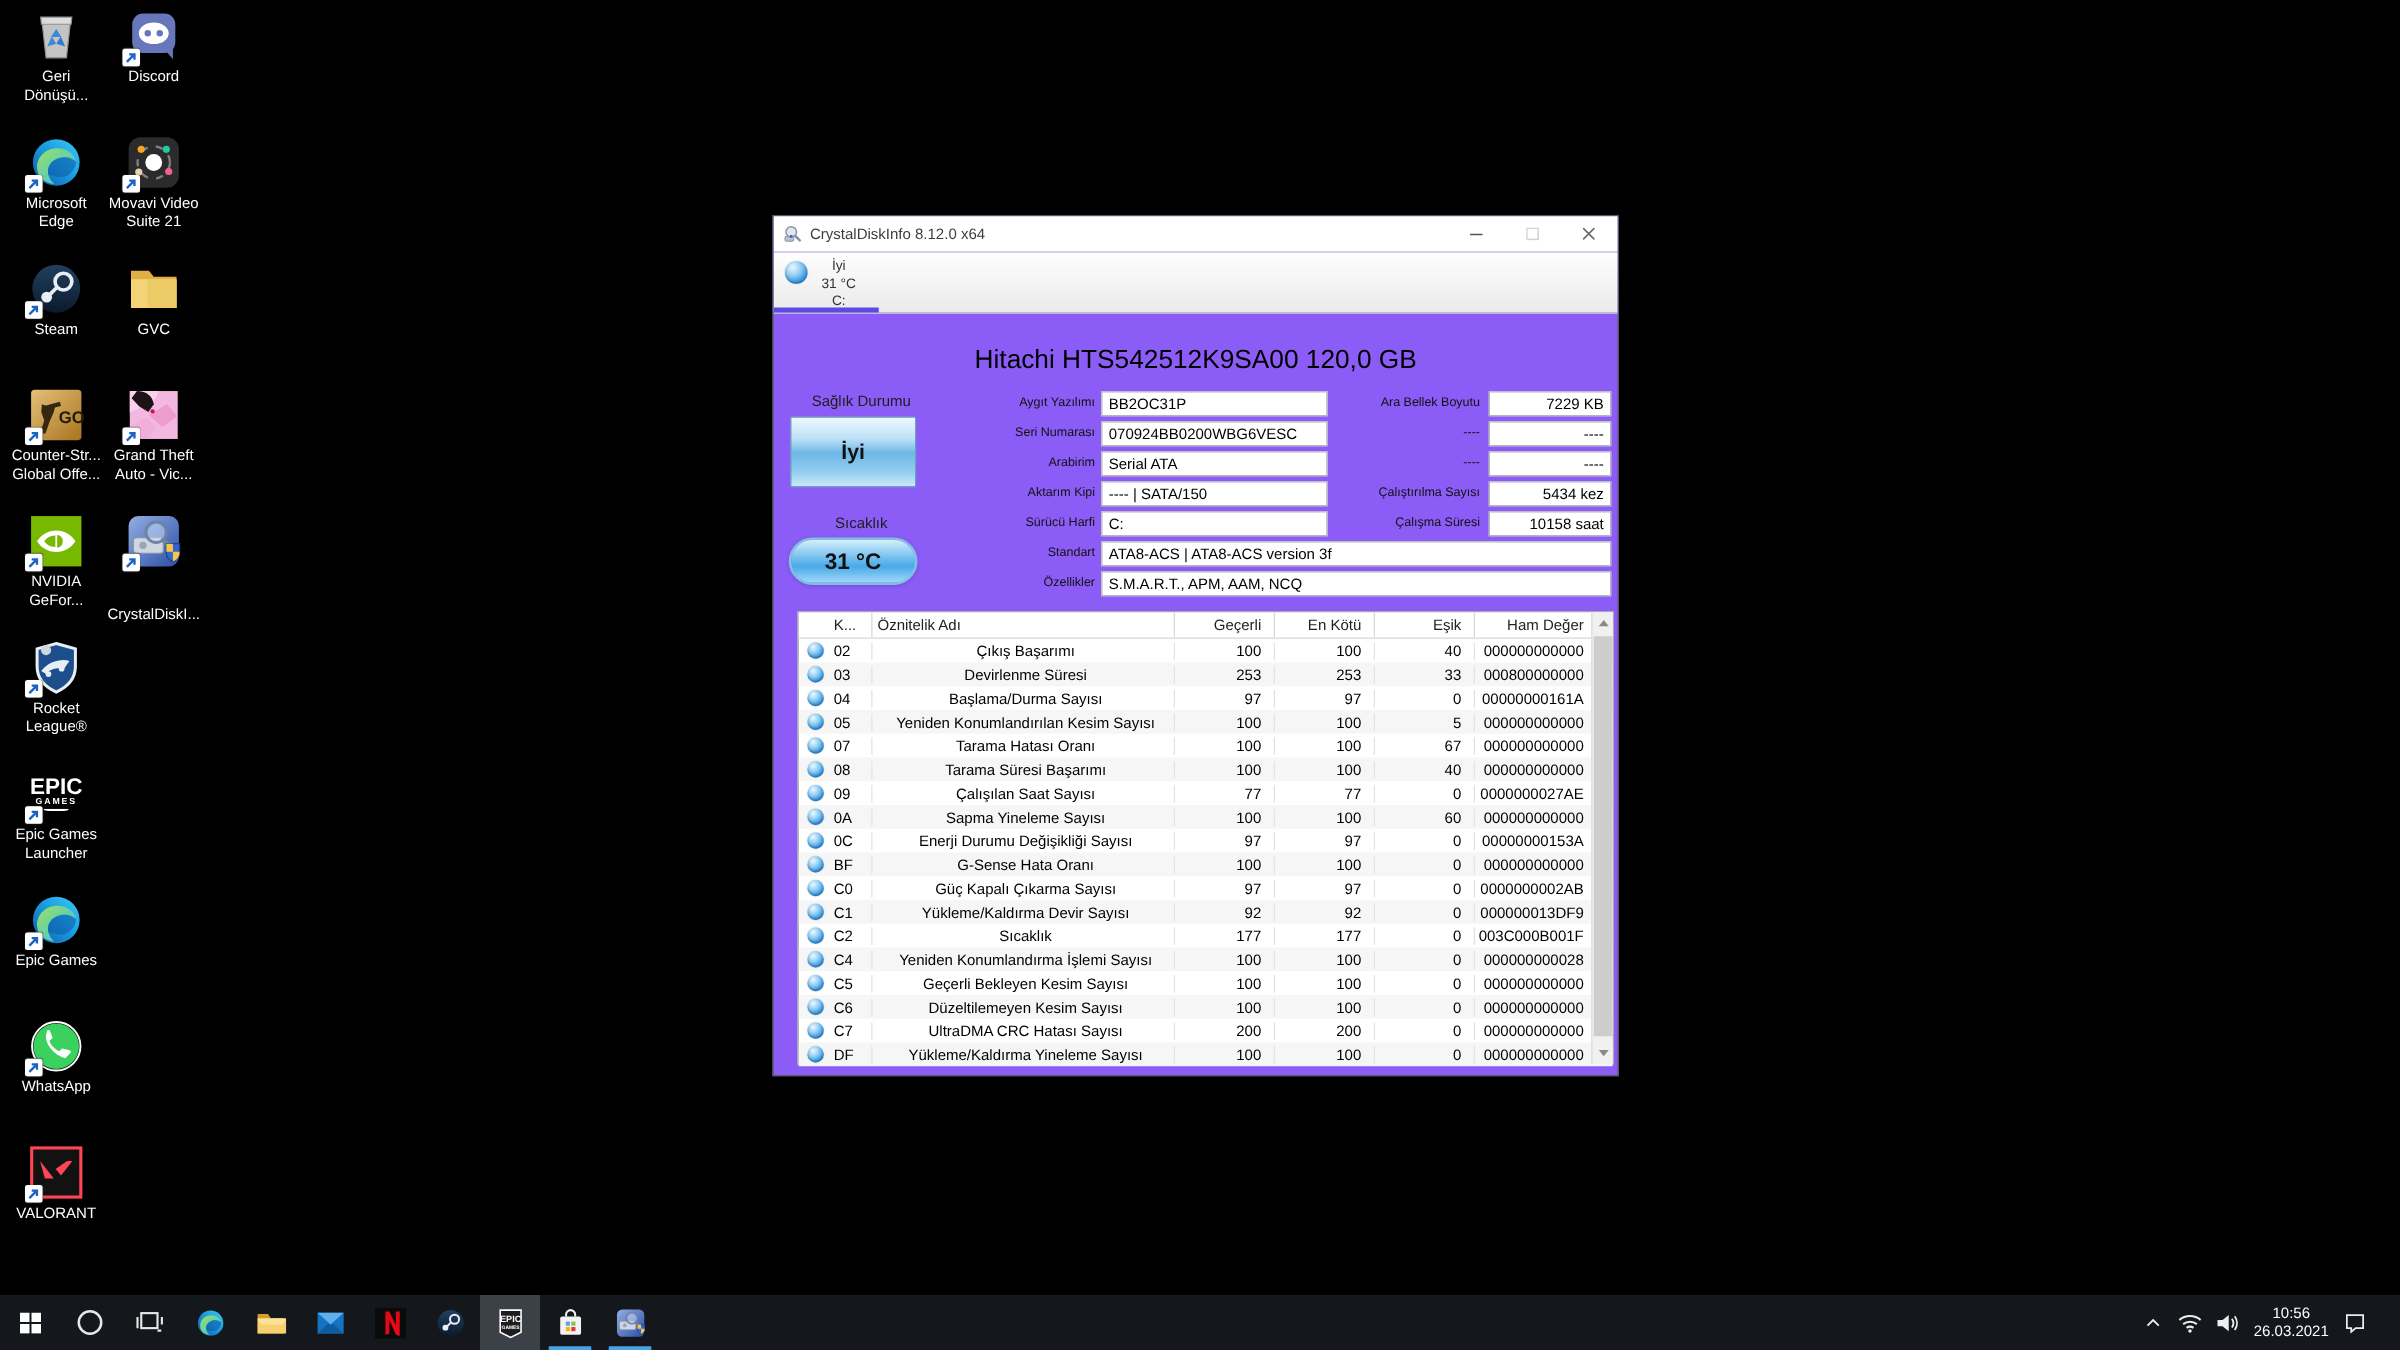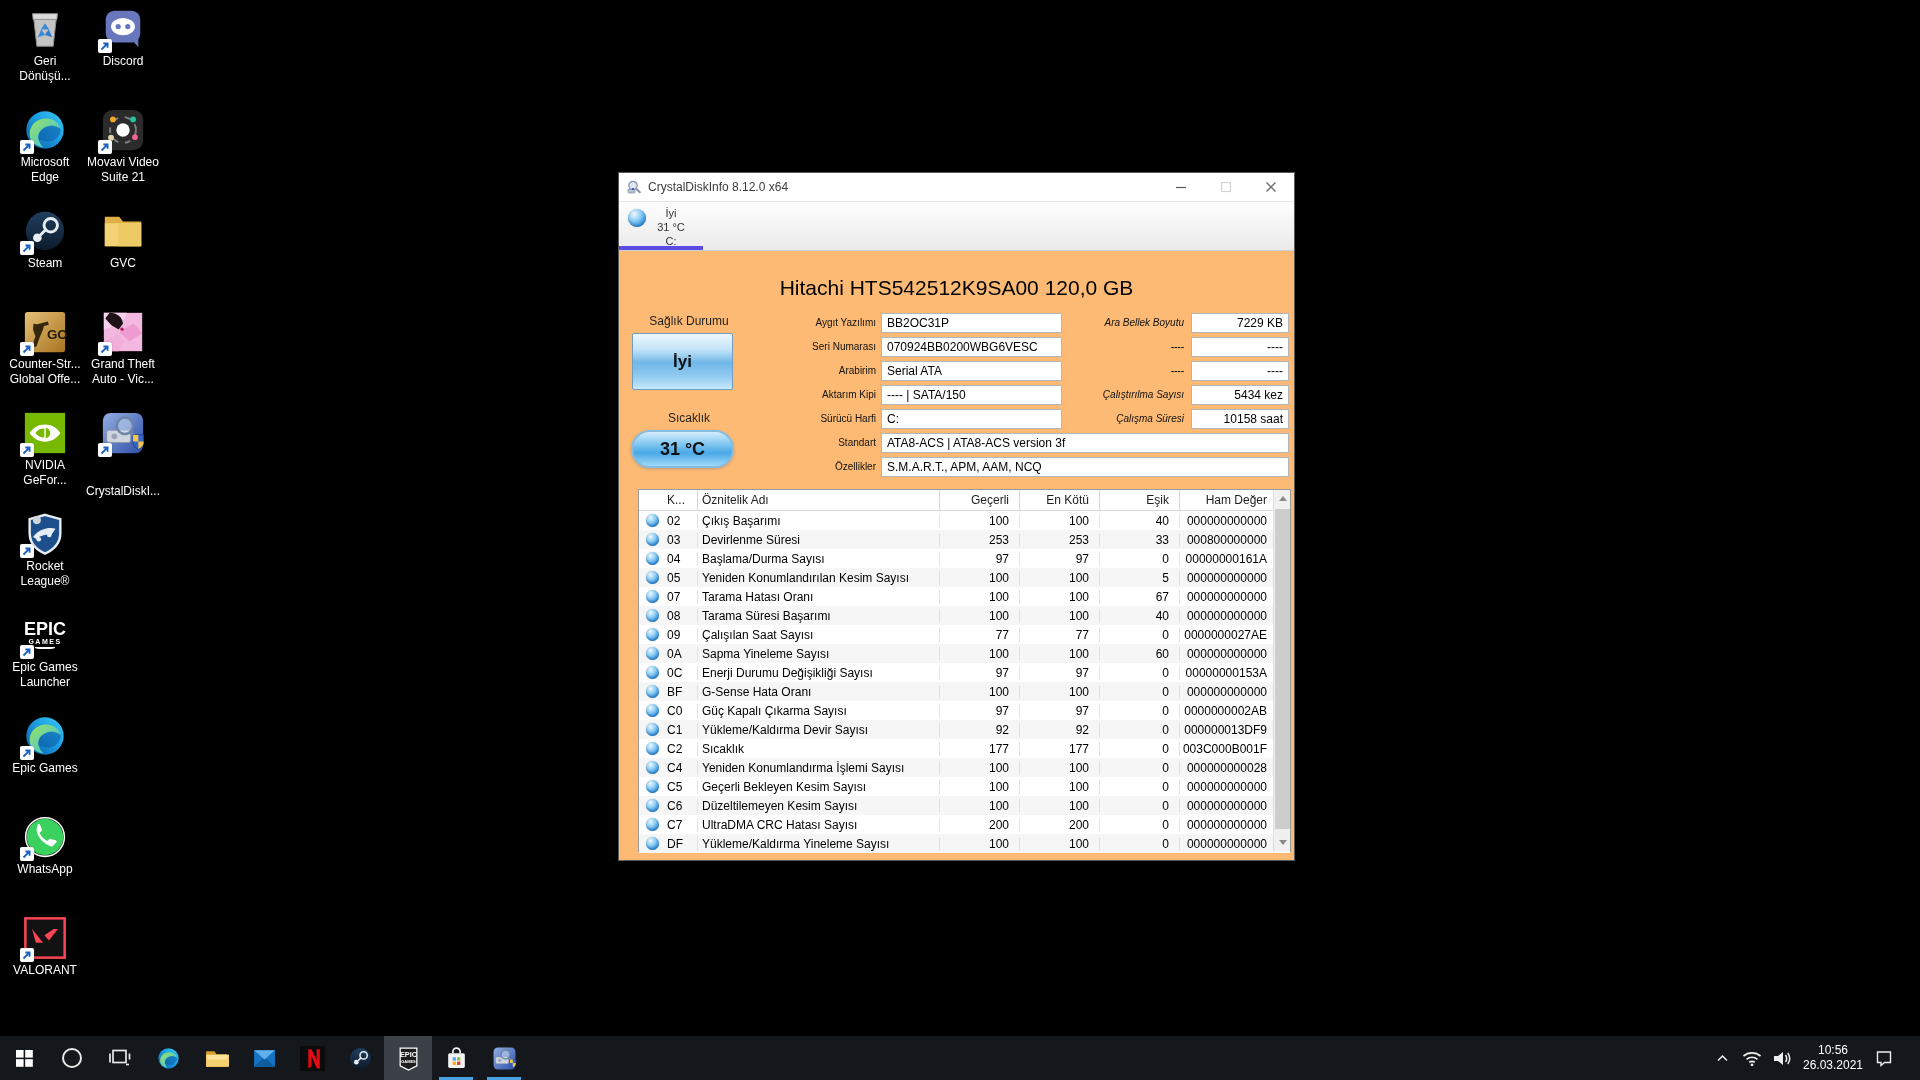--- a/index.html
+++ b/index.html
@@ -27,7 +27,7 @@
 
   
   #cdi-window { position:absolute; left:618px; top:172px; width:677px; height:689px;
-    background:#fdba74; border:1px solid #5a5a5a; box-shadow:2px 12px 34px rgba(0,0,0,.65); }
+    background:#8b5cf6; border:1px solid #5a5a5a; box-shadow:2px 12px 34px rgba(0,0,0,.65); }
   .titlebar { height:28px; display:flex; align-items:center; padding-left:7px; background:#fff; }
   .titlebar .app-ico { width:16px; height:16px; }
   .title-text { font-size:12px; color:#3c3c3c; margin-left:6px; }

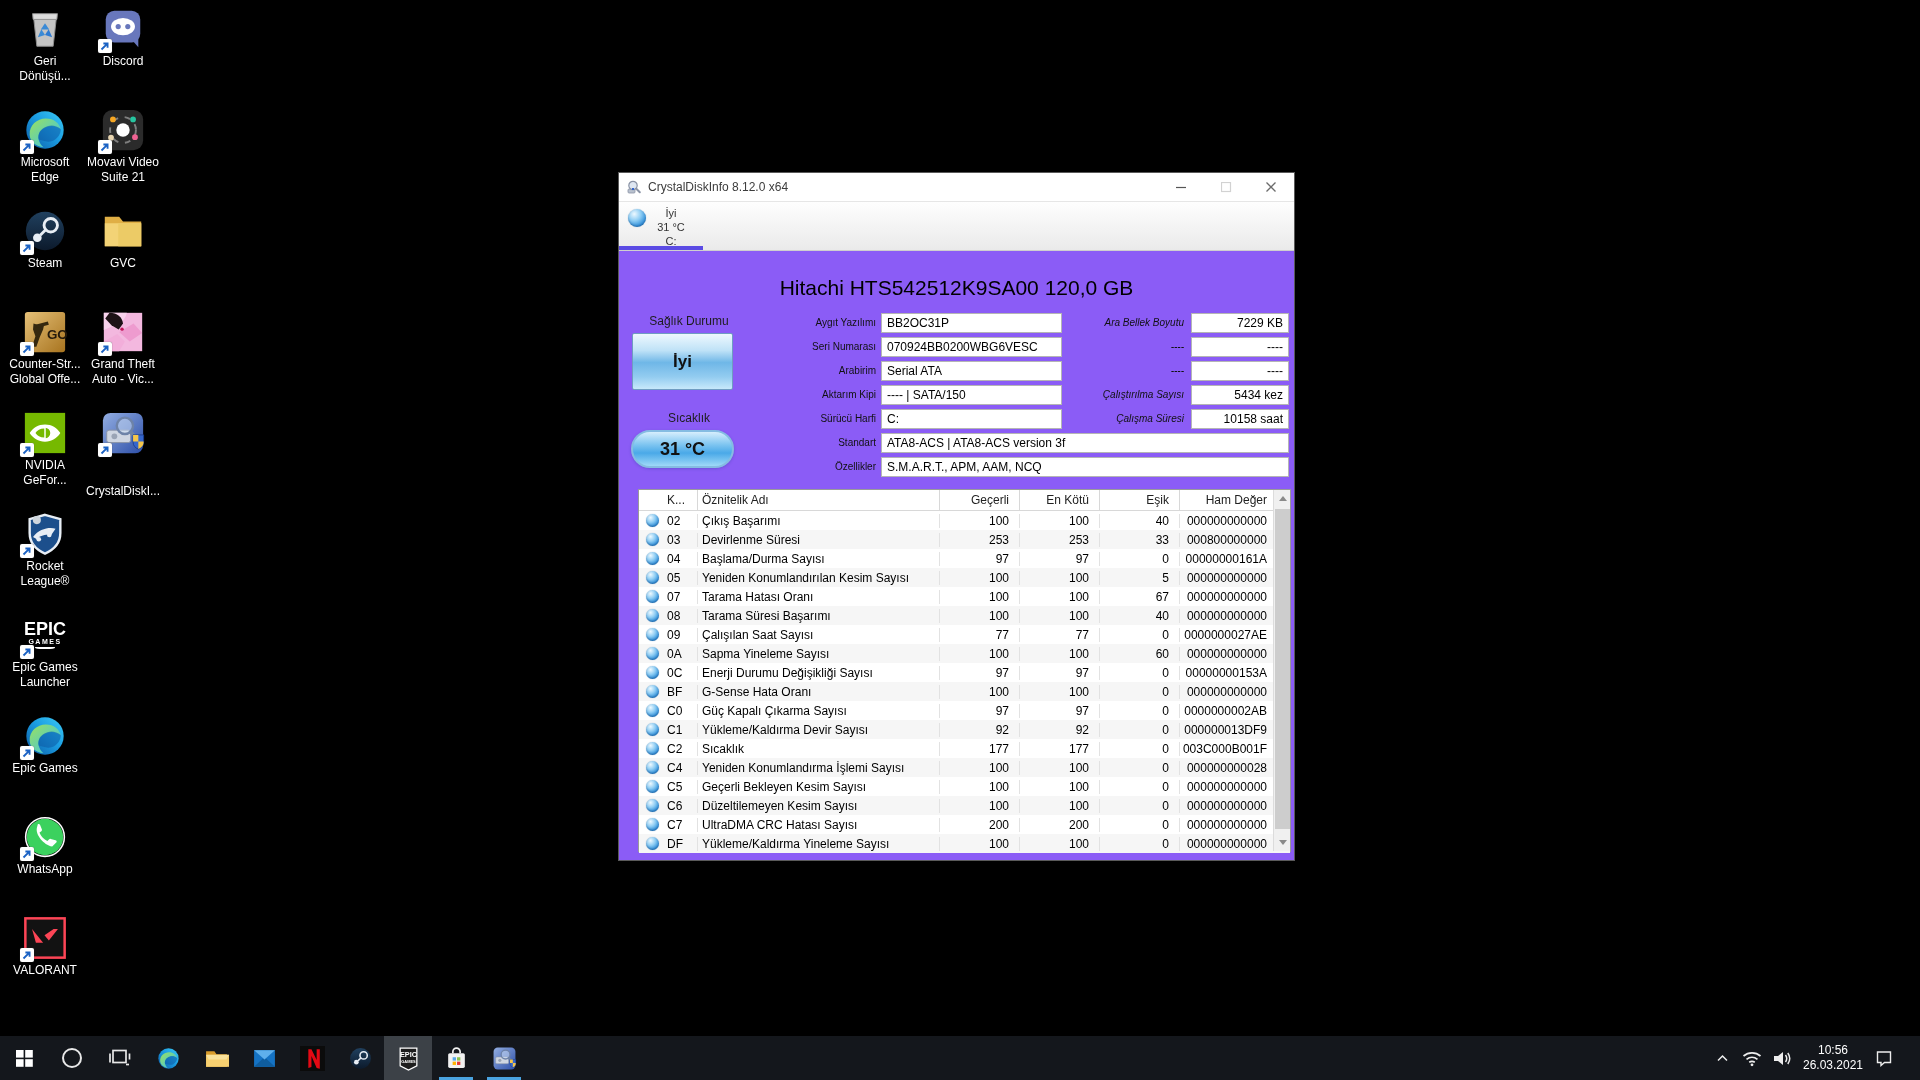--- a/index.html
+++ b/index.html
@@ -68,7 +68,7 @@
     font-size:12px; line-height:18px; padding:0 5px; color:#000; white-space:nowrap; overflow:hidden; }
   .f-left .f-box { width:181px; }
   .f-right { left:440px; }
-  .f-right .f-label { width:125px;font-style:italic; }
+  .f-right .f-label { width:125px; }
   .f-right .f-box { left:132px; width:98px; text-align:right; }
   .f-wide .f-box { width:408px; }
 

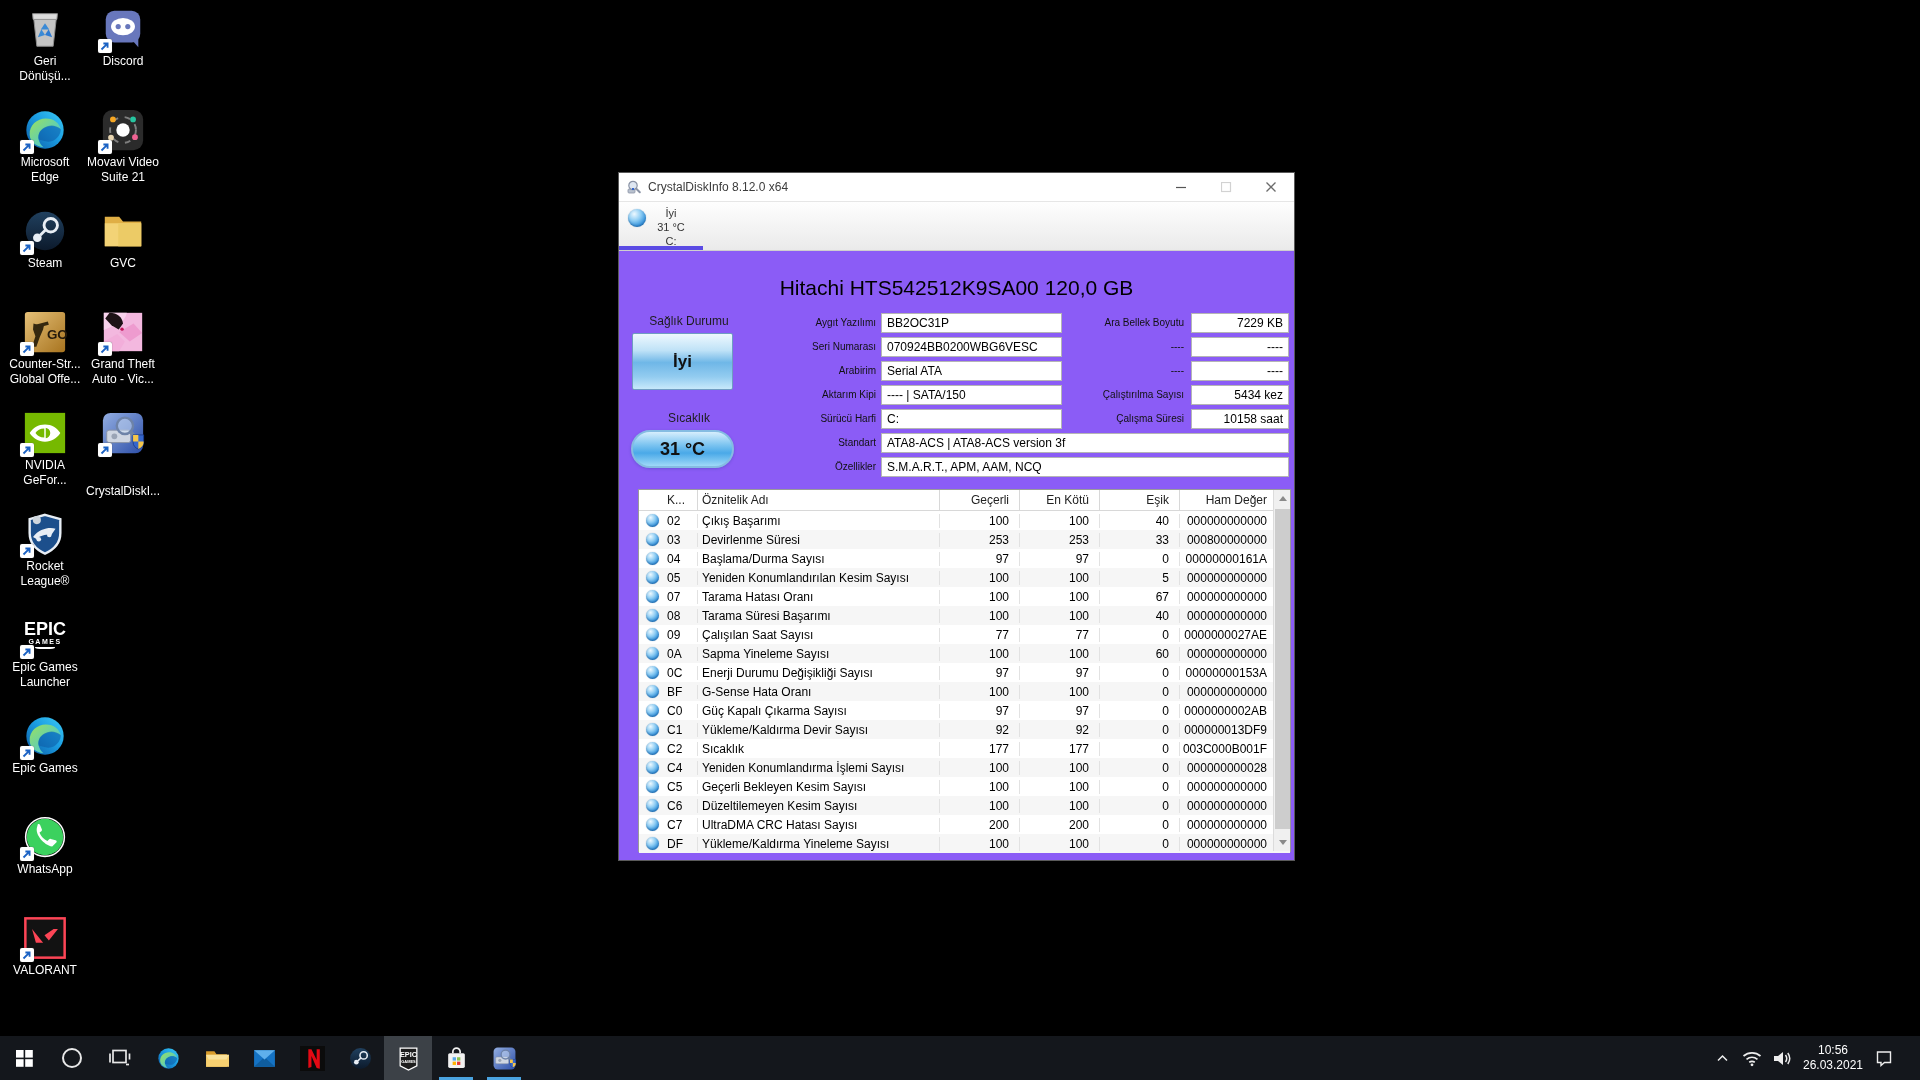--- a/index.html
+++ b/index.html
@@ -81,7 +81,7 @@
   .smart-row:nth-child(even) { background:#f6f6f6; }
   .c-status { width:26px; justify-content:center; display:flex; }
   .c-id { width:32px; padding-left:2px; }
-  .c-name { width:242px; padding-left:4px; overflow:hidden; white-space:nowrap; }
+  .c-name { width:242px; padding-left:4px; overflow:hidden; white-space:nowrap;text-align:center; }
   .c-cur, .c-worst, .c-th { width:80px; text-align:right; padding-right:10px; }
   .c-raw { width:96px; text-align:right; padding-right:8px; }
   .smart-header .c-cur, .smart-header .c-worst, .smart-header .c-th, .smart-header .c-raw { justify-content:flex-end; }

